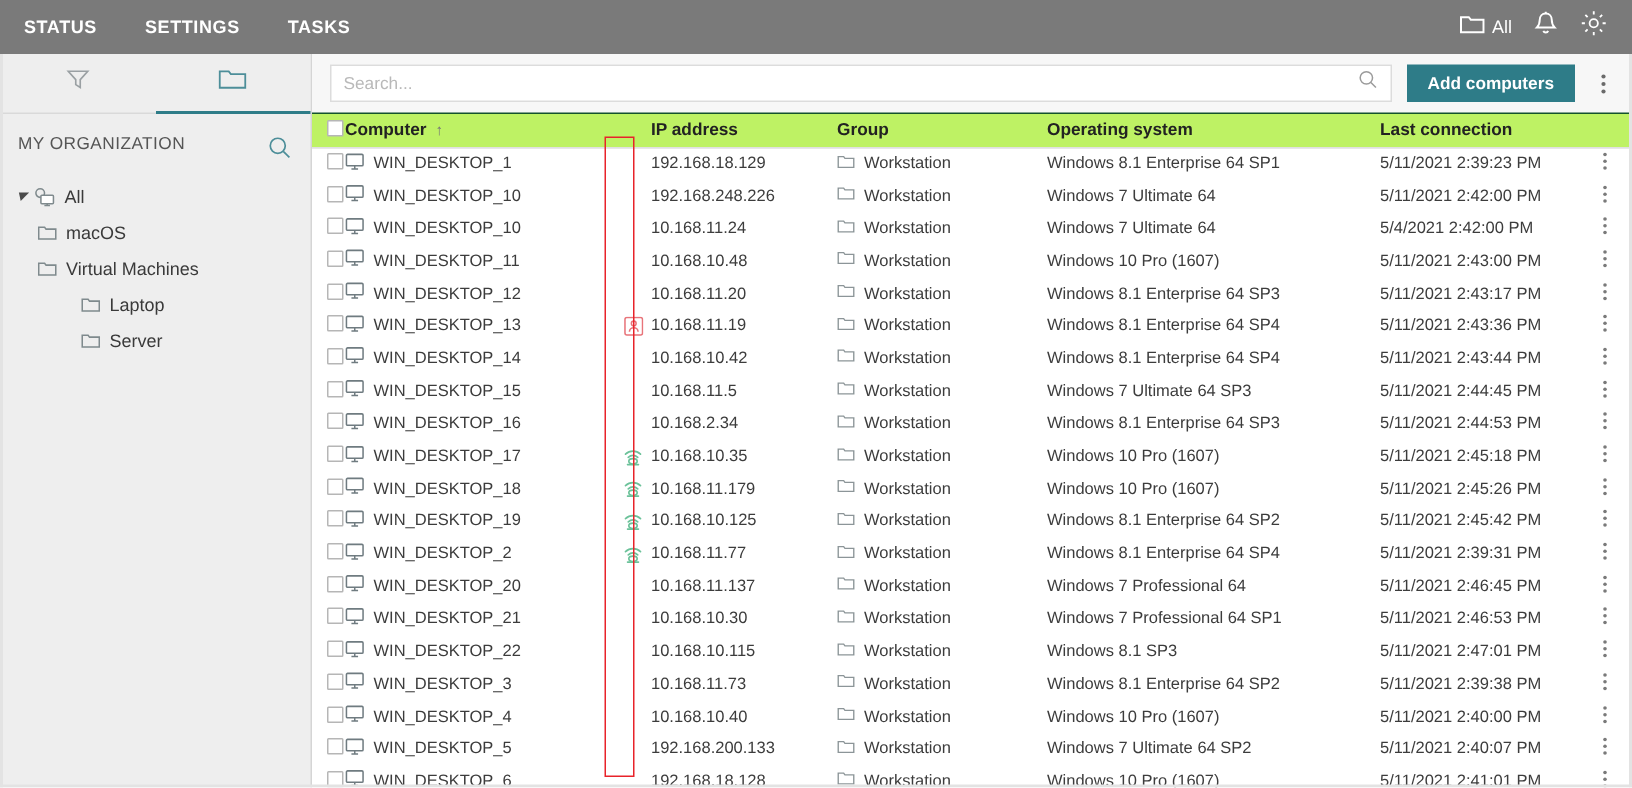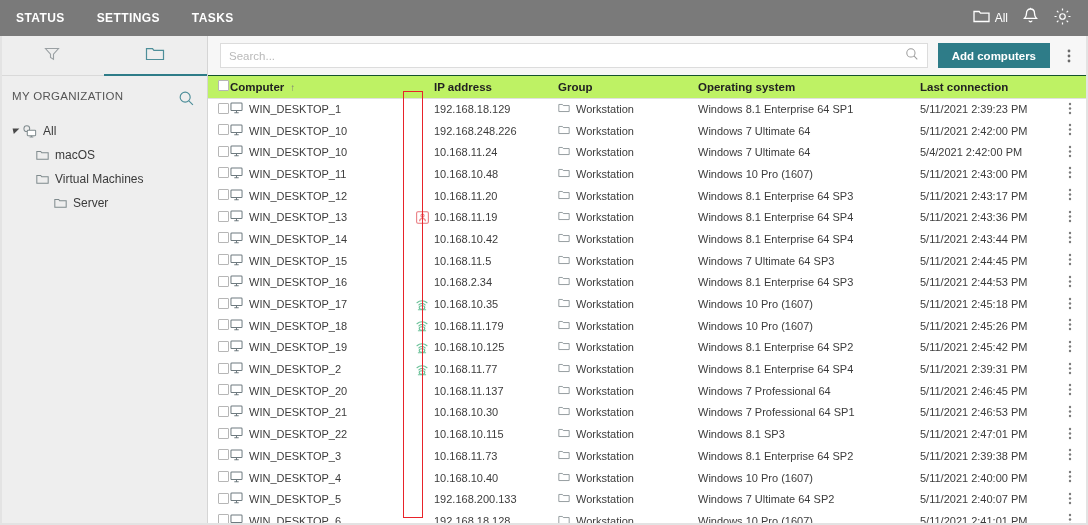--- a/index.html
+++ b/index.html
@@ -60,7 +60,7 @@
   .tree-item .ico { margin-right: 6px; display: flex; align-items: center; }
   .tree-item .kebab { margin-left: auto; display: flex; padding-right: 2px; }
   .lvl1 { padding-left: 10px; }
-  .lvl2 { padding-left: 24px; }
+  .lvl2 { padding-left: 13px; }
   .lvl3 { padding-left: 42px; }
 
   

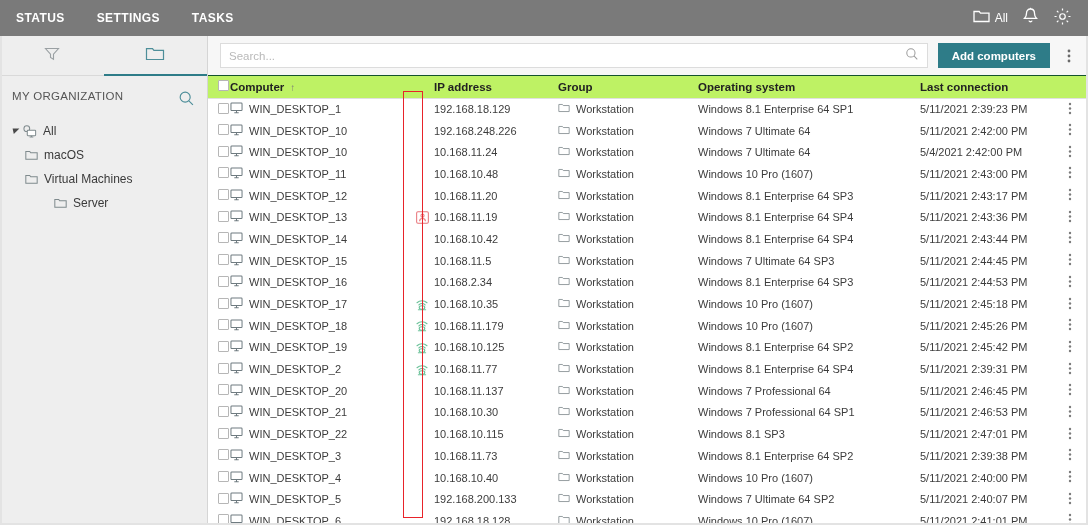--- a/index.html
+++ b/index.html
@@ -239,6 +239,15 @@
                 <path d="M.8 1.7h4.3l1 1.3h7.1v7.2H.8z" fill="none" stroke="#7f8a8d" stroke-width="1.1"></path>
               </svg>
             </span>
+            <span>Laptop</span>
+          </div>
+          <div class="tree-item lvl3">
+            <span class="caret"></span>
+            <span class="ico">
+              <svg width="13" height="11" viewBox="0 0 14 12">
+                <path d="M.8 1.7h4.3l1 1.3h7.1v7.2H.8z" fill="none" stroke="#7f8a8d" stroke-width="1.1"></path>
+              </svg>
+            </span>
             <span>Server</span>
           </div>
         </div>

